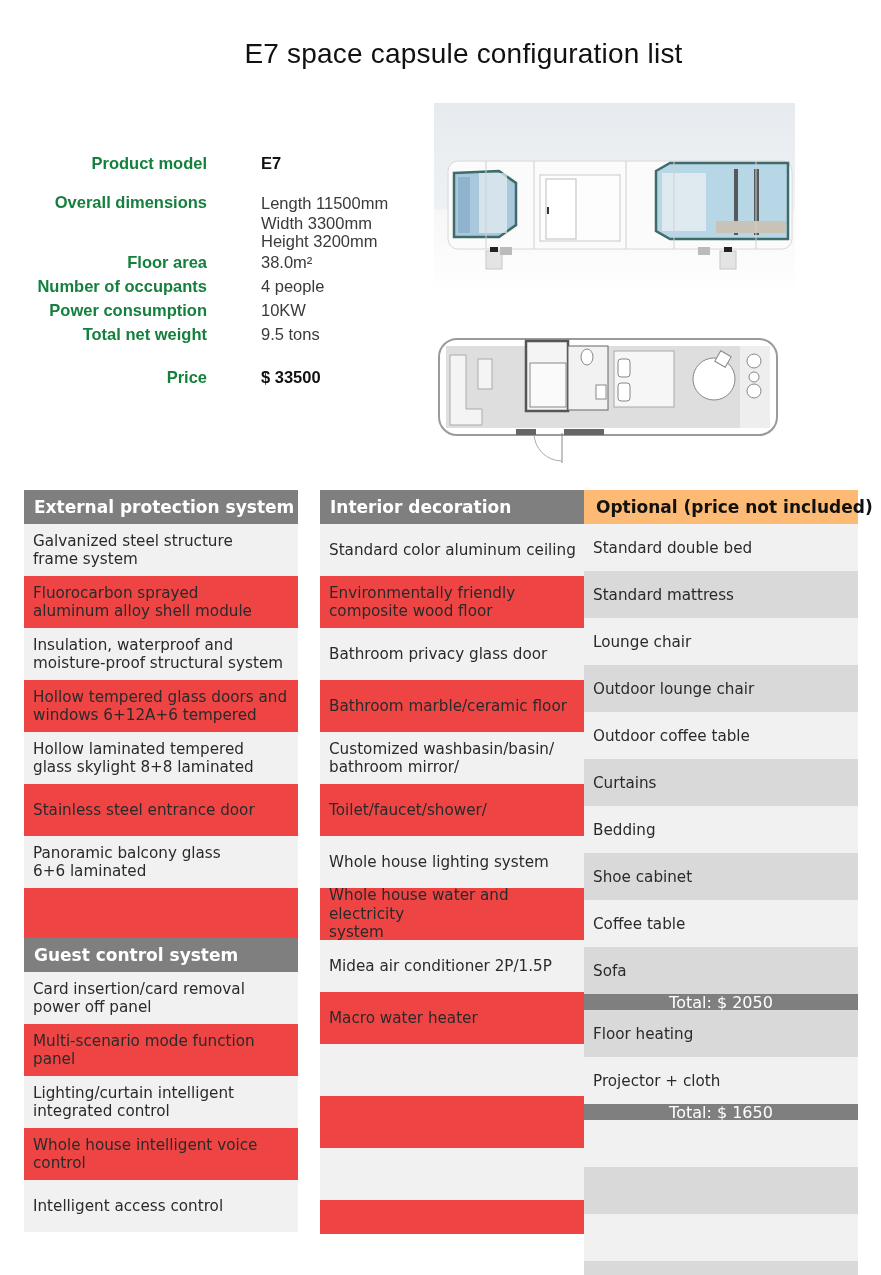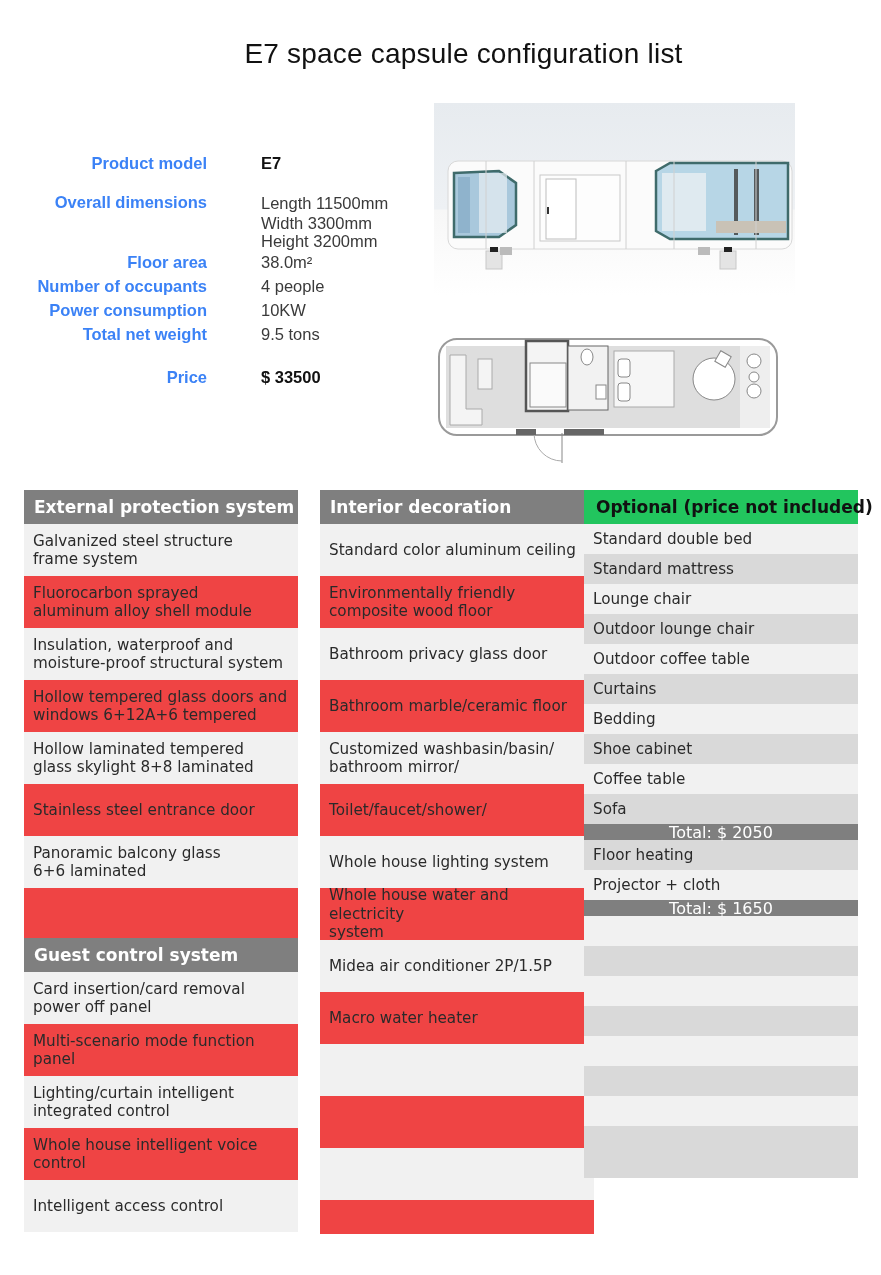--- a/index.html
+++ b/index.html
@@ -14,7 +14,7 @@
     }
 
     .spec { position: absolute; font-family: "Liberation Sans", sans-serif; font-size: 16.5px; }
-    .spec-label { position: absolute; right: 674px; font-weight: bold; white-space: nowrap; text-align: right; color: #3b82f6; }
+    .spec-label { position: absolute; right: 674px; font-weight: bold; white-space: nowrap; text-align: right; color: #15803d; }
     .spec-value { position: absolute; left: 261px; white-space: nowrap; color: #3a3a3a; line-height: 18px; }
     .spec-value.bold { font-weight: bold; color: #111; }
 

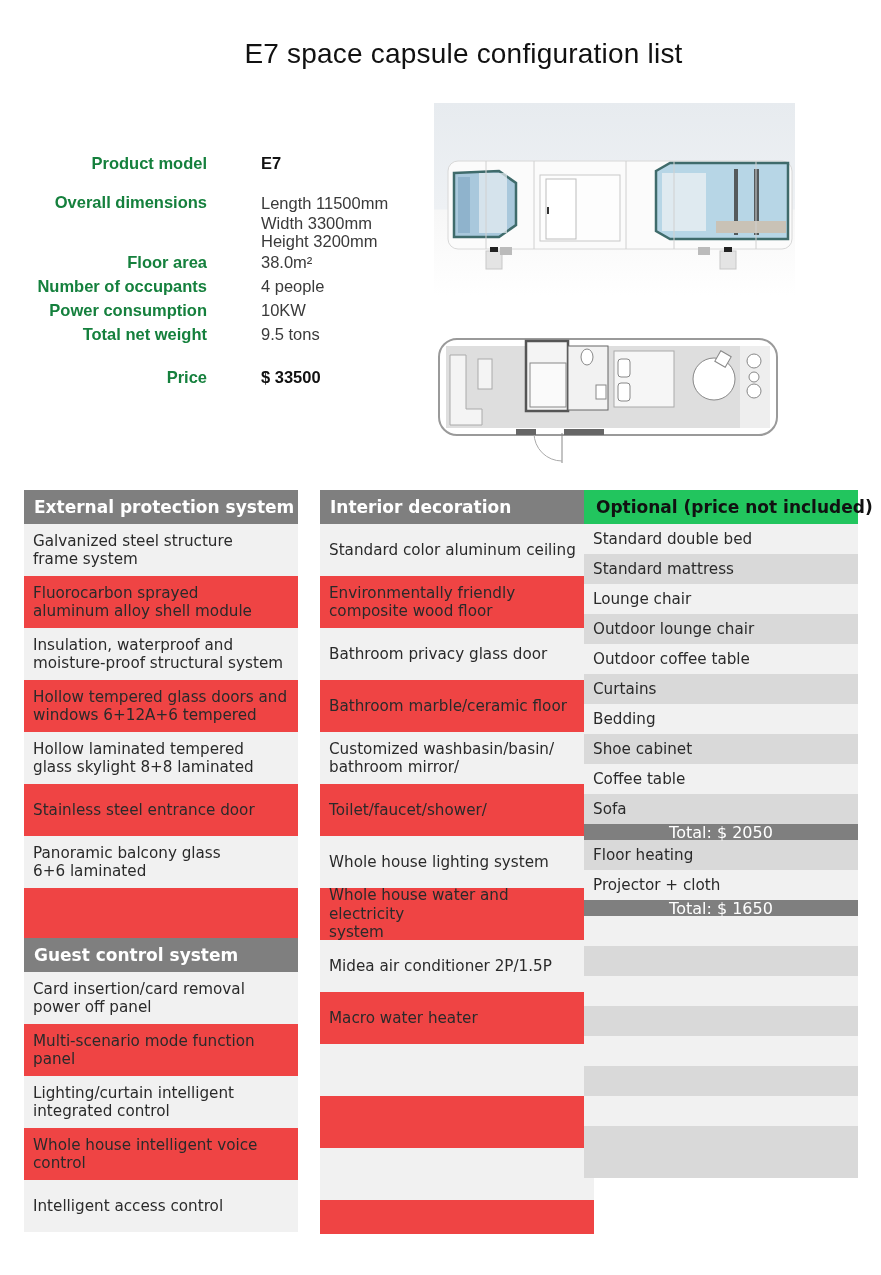--- a/index.html
+++ b/index.html
@@ -32,7 +32,7 @@
       height: 34px; background: #7f7f7f; color: #fff; font-weight: bold;
       font-size: 17px; padding: 0 10px; display: flex; align-items: center; white-space: nowrap;
     }
-    .hdr.green { background: #22c55e; color: #111; padding-left: 12px; }
+    .hdr.green { background: #fdba74; color: #111; padding-left: 12px; }
 
     .row {
       height: 52px; padding: 0 9px; display: flex; align-items: center;

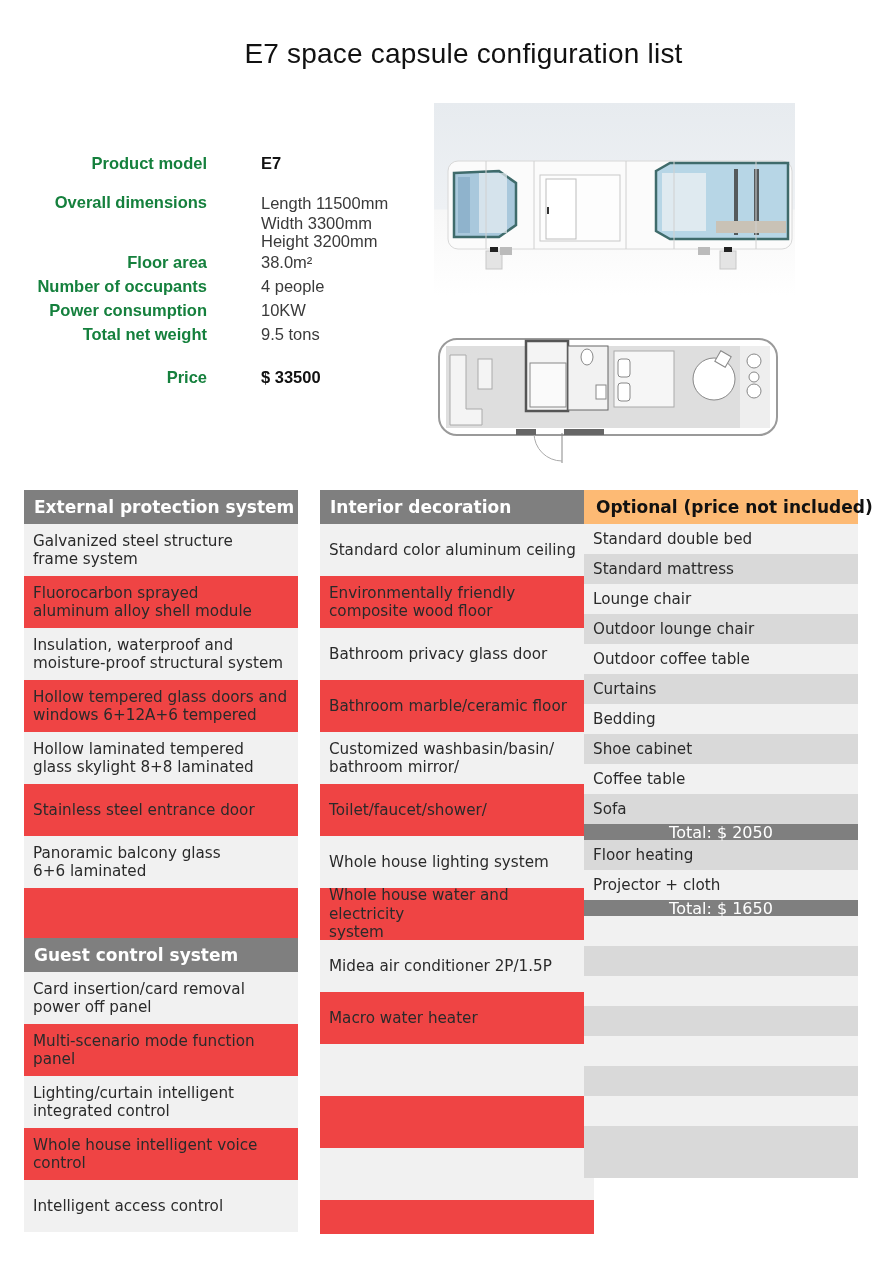--- a/index.html
+++ b/index.html
@@ -41,7 +41,7 @@
     .row.l { background: #f1f1f1; }
     .row.d { background: #ef4444; }
     .orow {
-      height: 30px; padding: 0 9px; display: flex; align-items: center;
+      height: 47px; padding: 0 9px; display: flex; align-items: center;
       font-size: 15.2px; color: #2a2a2a; white-space: nowrap;
     }
     .orow.l { background: #f1f1f1; }

